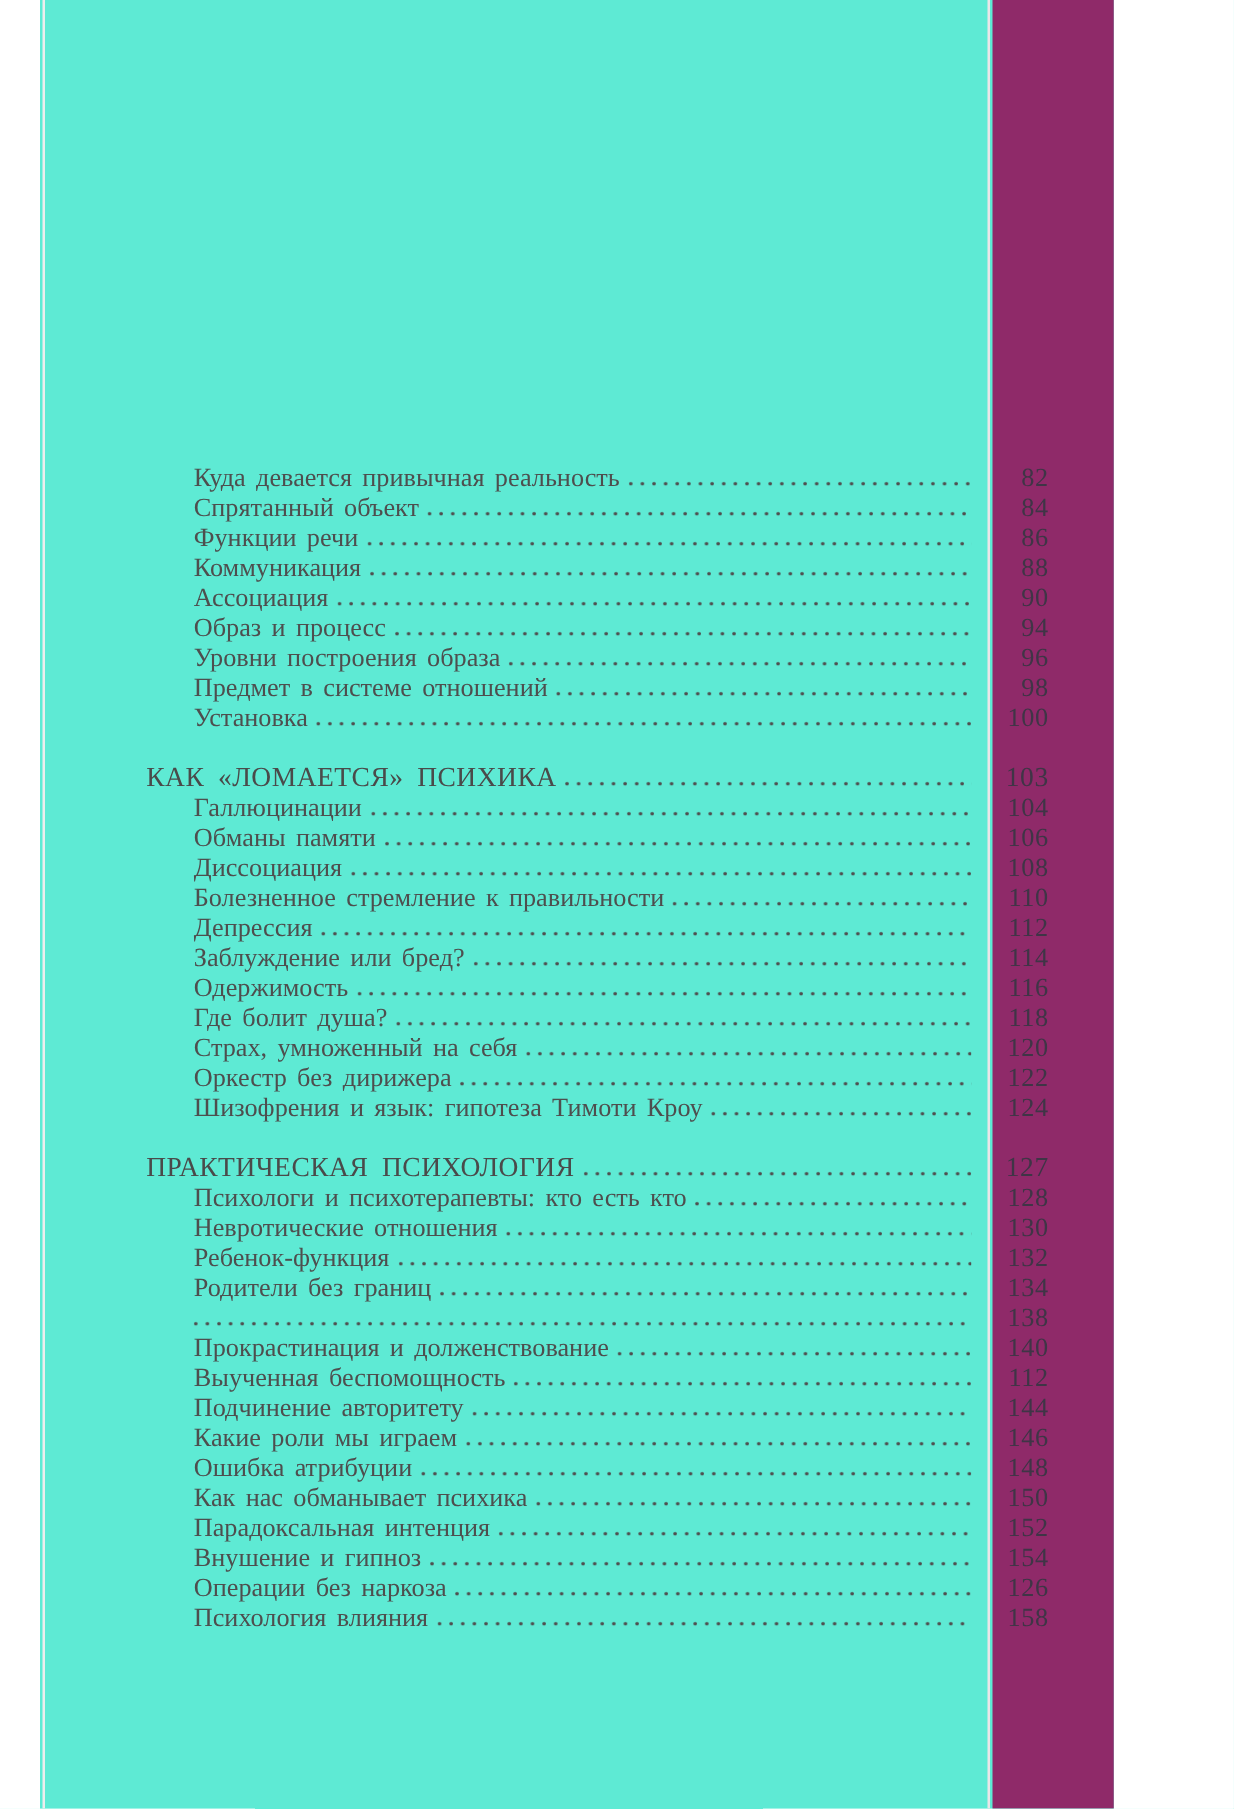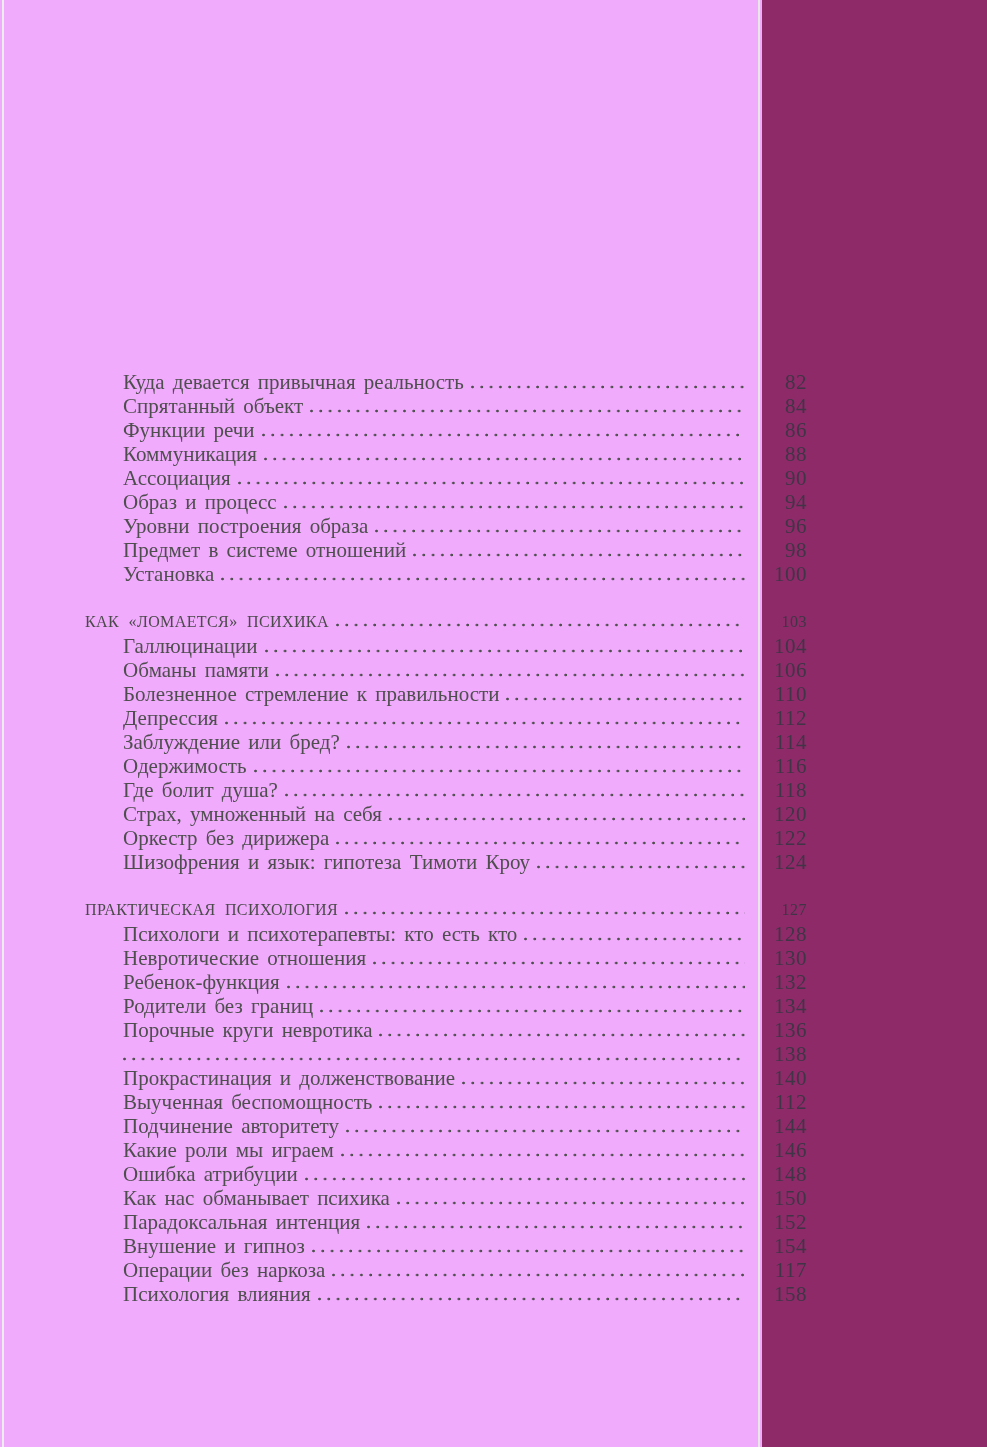--- a/index.html
+++ b/index.html
@@ -9,11 +9,12 @@
   }
   .page {
     position: relative;
-    width: 987px;
+    width: 859px;
     height: 1447px;
-    background: #f0abfc;
+    background: #5eead4;
     overflow: hidden;
     font-family: "Liberation Serif", "DejaVu Serif", serif;
+    margin-left: 32px;
   }
   .page-edge-line {
     position: absolute;

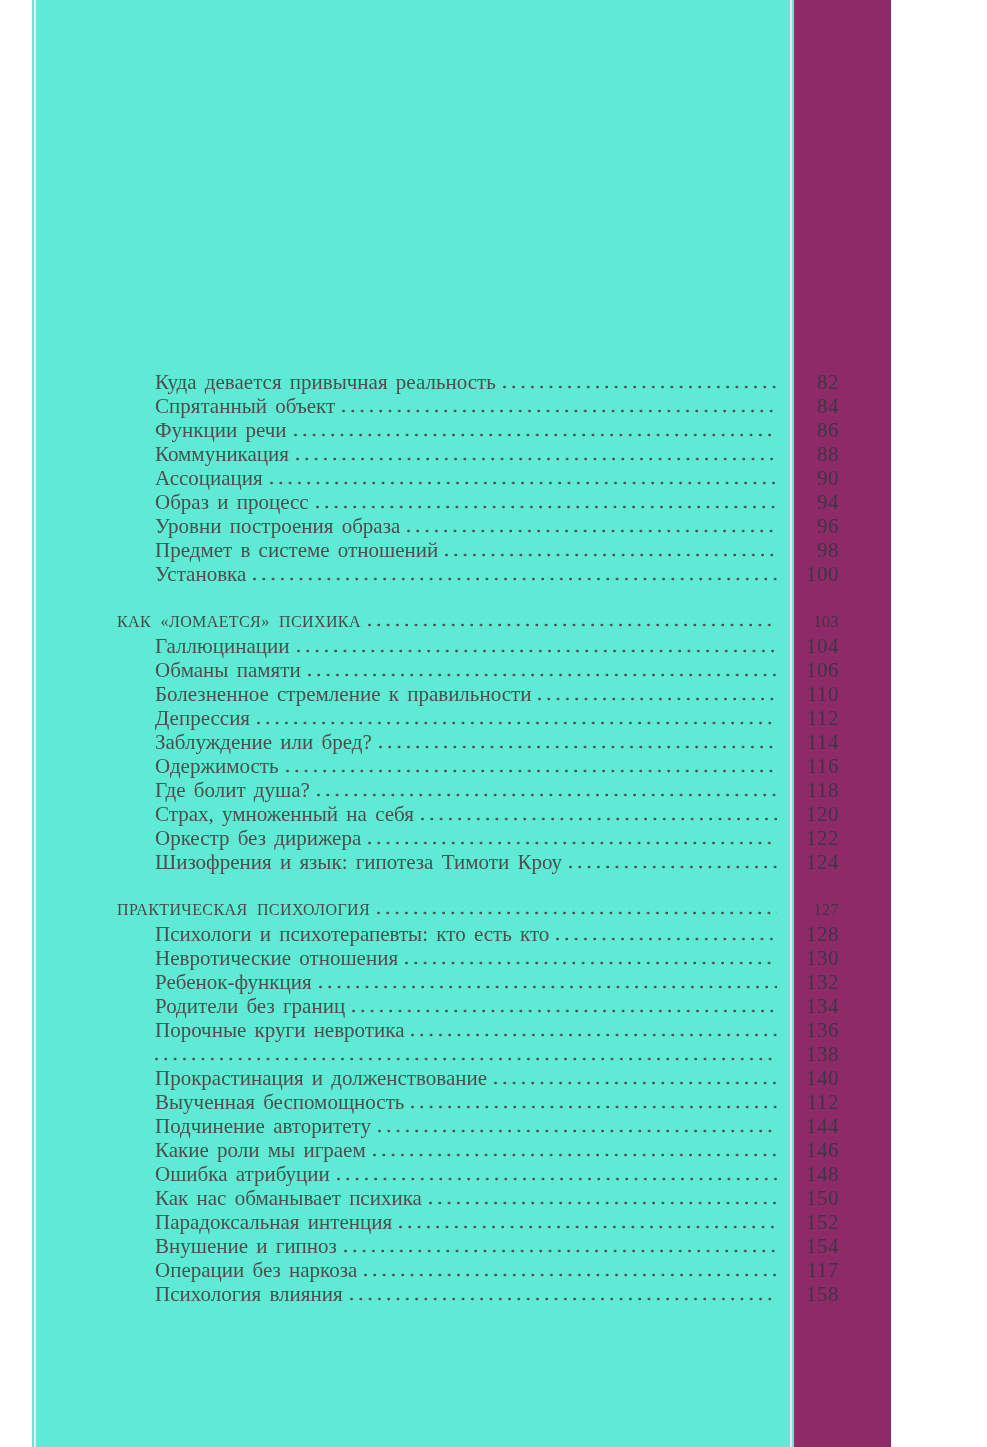--- a/index.html
+++ b/index.html
@@ -63,7 +63,7 @@
   }
   .row.heading {
     padding-left: 85px;
-    font-size: 16px;
+    font-size: 22px;
     letter-spacing: 0.4px;
     word-spacing: 5px;
     color: #4a4a4a;

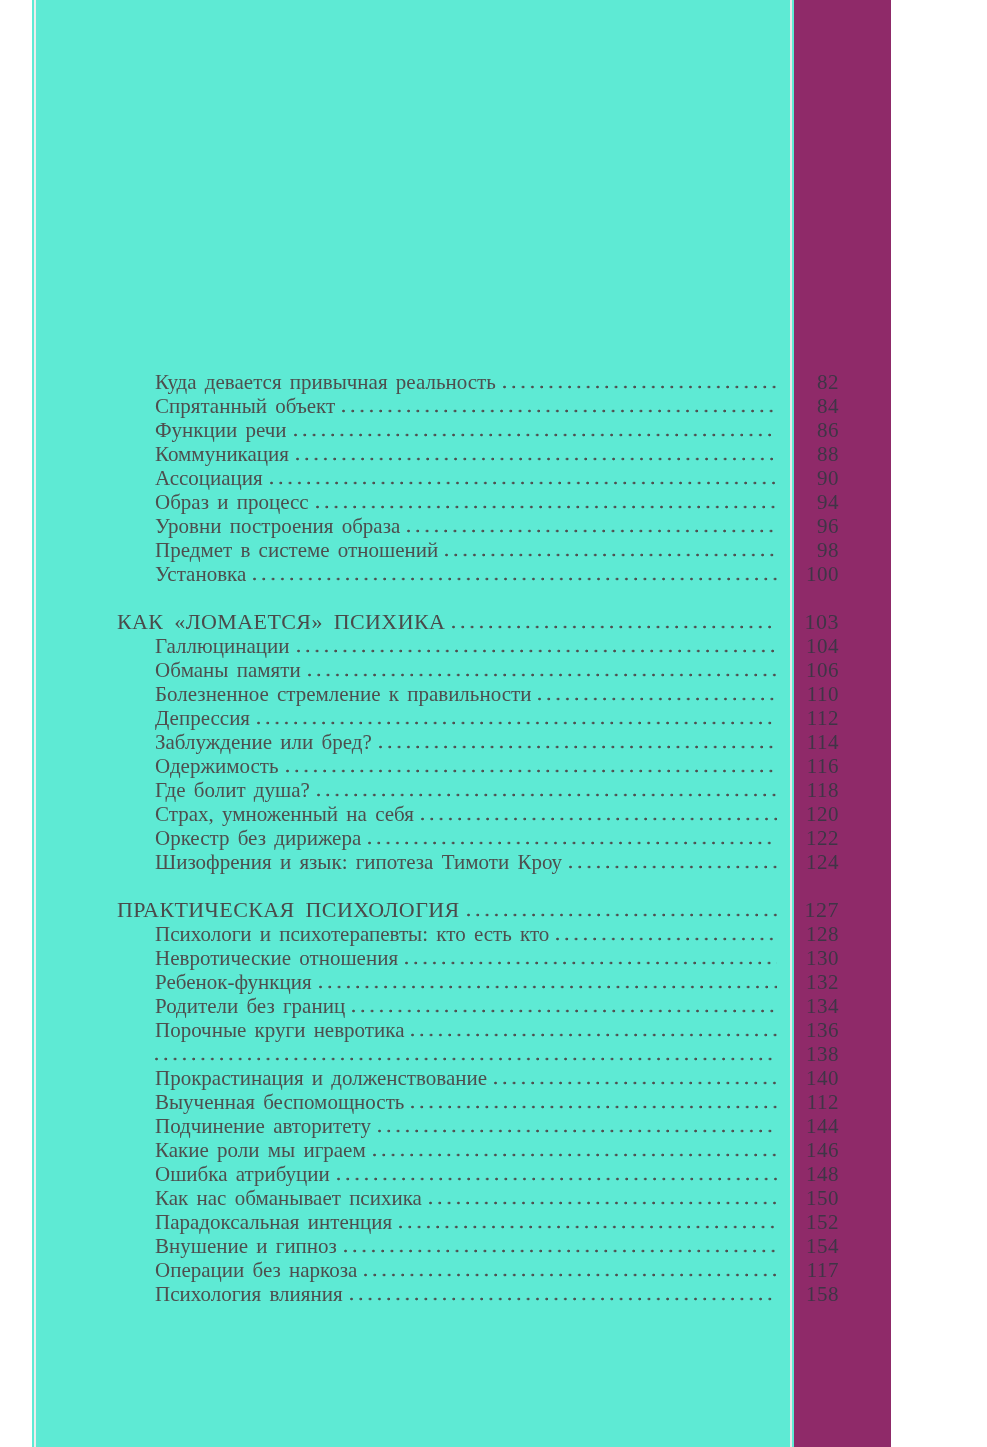--- a/index.html
+++ b/index.html
@@ -160,6 +160,11 @@
     <span class="num">106</span>
   </div>
         <div class="row">
+    <span class="title">Диссоциация</span>
+    <span class="dots"></span>
+    <span class="num">108</span>
+  </div>
+        <div class="row">
     <span class="title">Болезненное стремление к правильности</span>
     <span class="dots"></span>
     <span class="num">110</span>

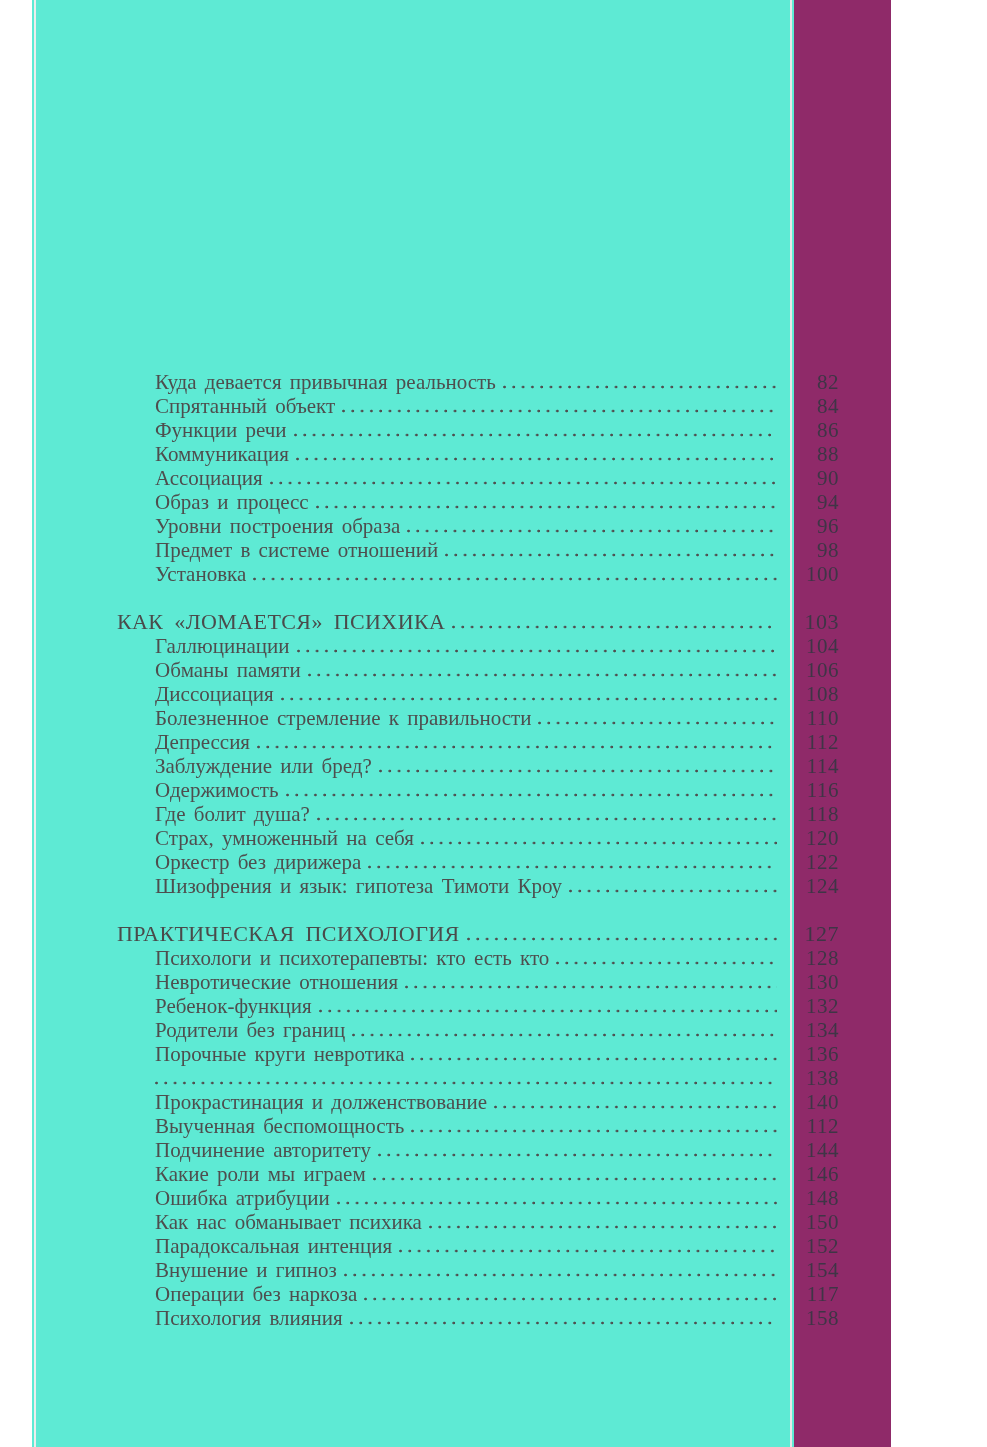--- a/index.html
+++ b/index.html
@@ -232,11 +232,6 @@
     <span class="num">134</span>
   </div>
         <div class="row">
-    <span class="title">Порочные круги невротика</span>
-    <span class="dots"></span>
-    <span class="num">136</span>
-  </div>
-        <div class="row">
     <span class="dots"></span>
     <span class="num">138</span>
   </div>

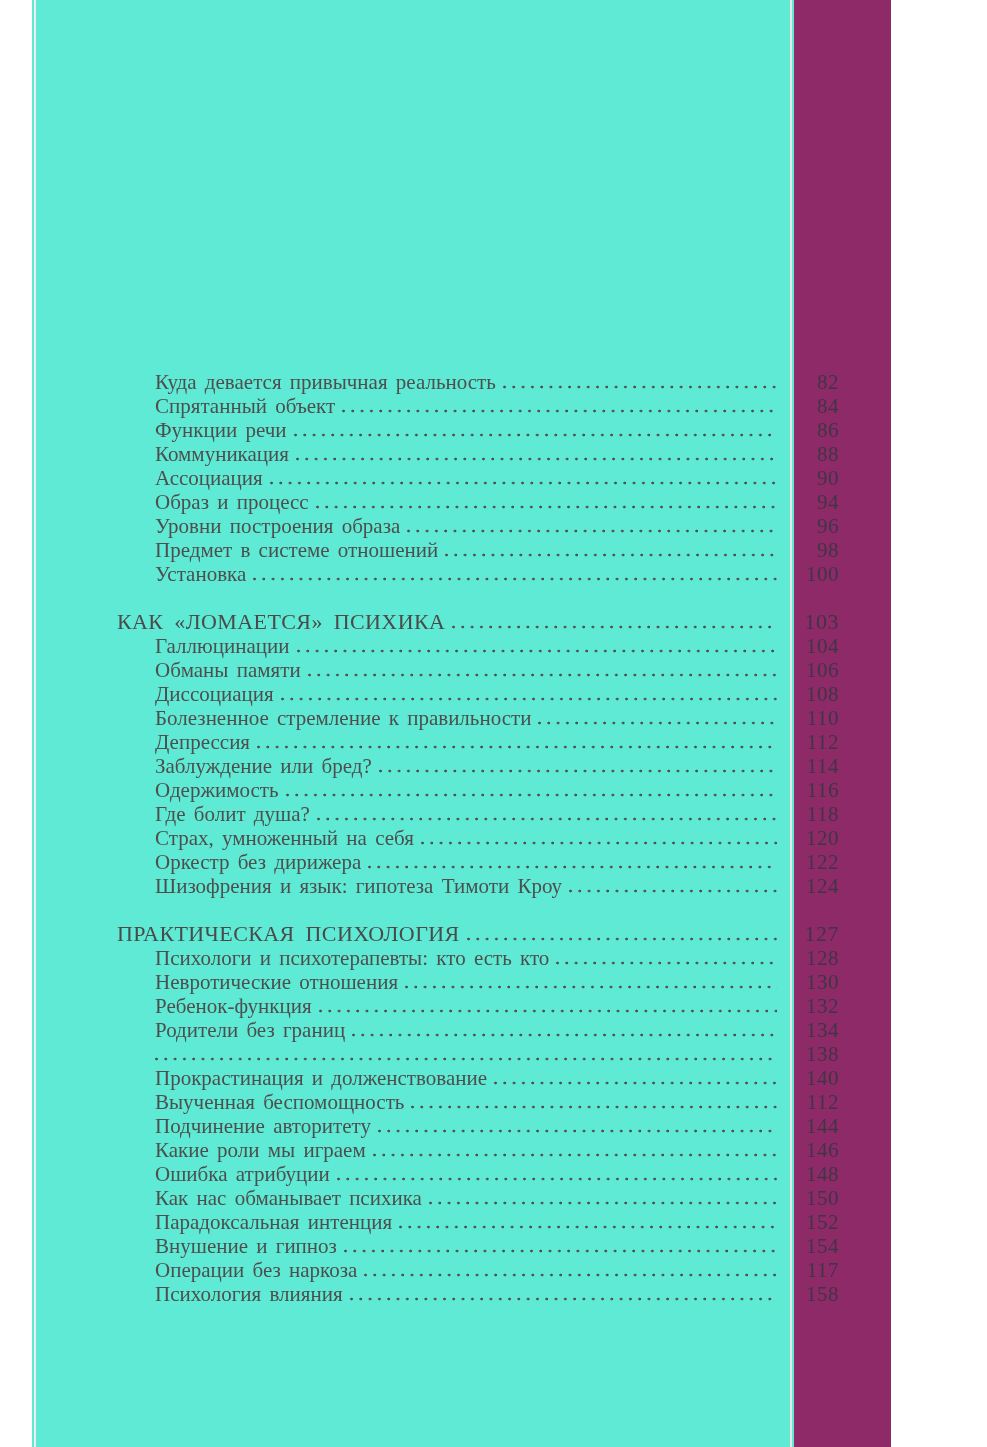--- a/index.html
+++ b/index.html
@@ -278,7 +278,7 @@
         <div class="row">
     <span class="title">Операции без наркоза</span>
     <span class="dots"></span>
-    <span class="num">117</span>
+    <span class="num">126</span>
   </div>
         <div class="row">
     <span class="title">Психология влияния</span>

